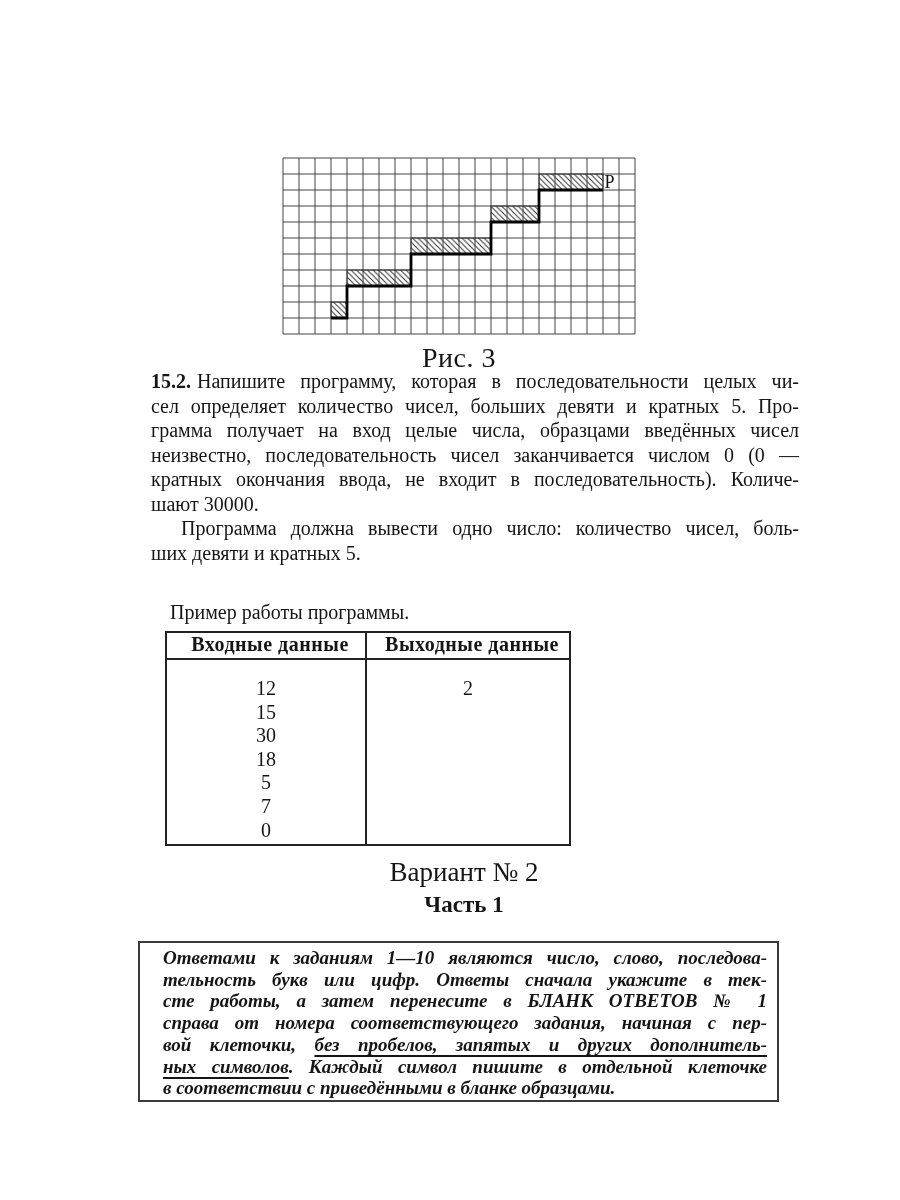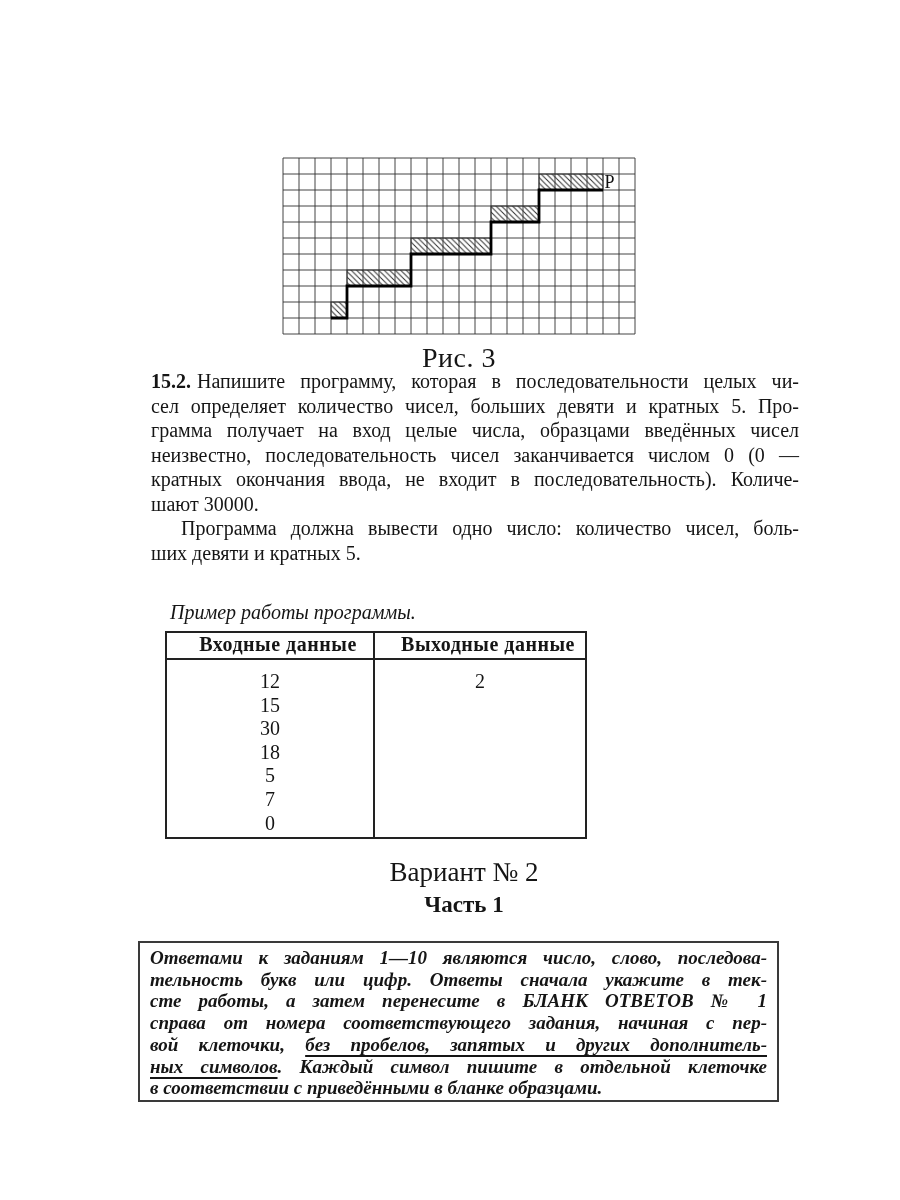--- a/index.html
+++ b/index.html
@@ -19,7 +19,7 @@
   .seg-b{font-weight:bold;padding-right:6px}
   .seg-u{text-decoration:underline;text-decoration-thickness:1.5px;text-underline-offset:4px}
 
-  .example{position:absolute;left:170px;top:601px;font-style:italic;font-size:20px}
+  .example{position:absolute;left:170px;top:601px;font-size:20px}
 
   table.io{position:absolute;left:165px;top:631px;border-collapse:collapse;
        background:#fff;table-layout:fixed}

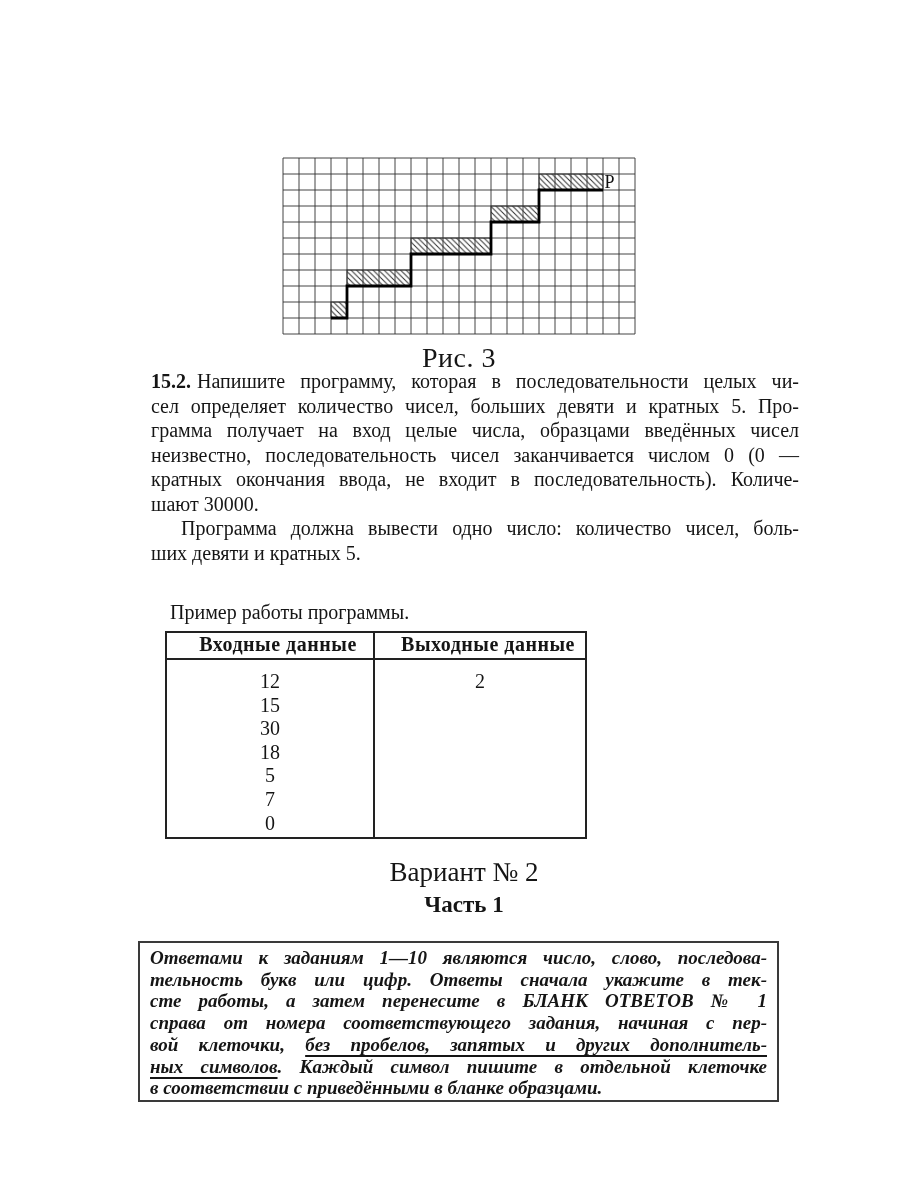--- a/index.html
+++ b/index.html
@@ -25,7 +25,7 @@
        background:#fff;table-layout:fixed}
   table.io,table.io th,table.io td{border:2px solid #222}
   table.io th{font-weight:bold;font-size:20px;letter-spacing:.5px;height:22px;
-       padding:0 0 2px 16px;text-align:center}
+       padding:0 0 2px 8px;text-align:center}
   table.io th.c1{width:190px}
   table.io th.c2{width:194px}
   table.io td{vertical-align:top;text-align:center;font-size:20px;line-height:23.6px;

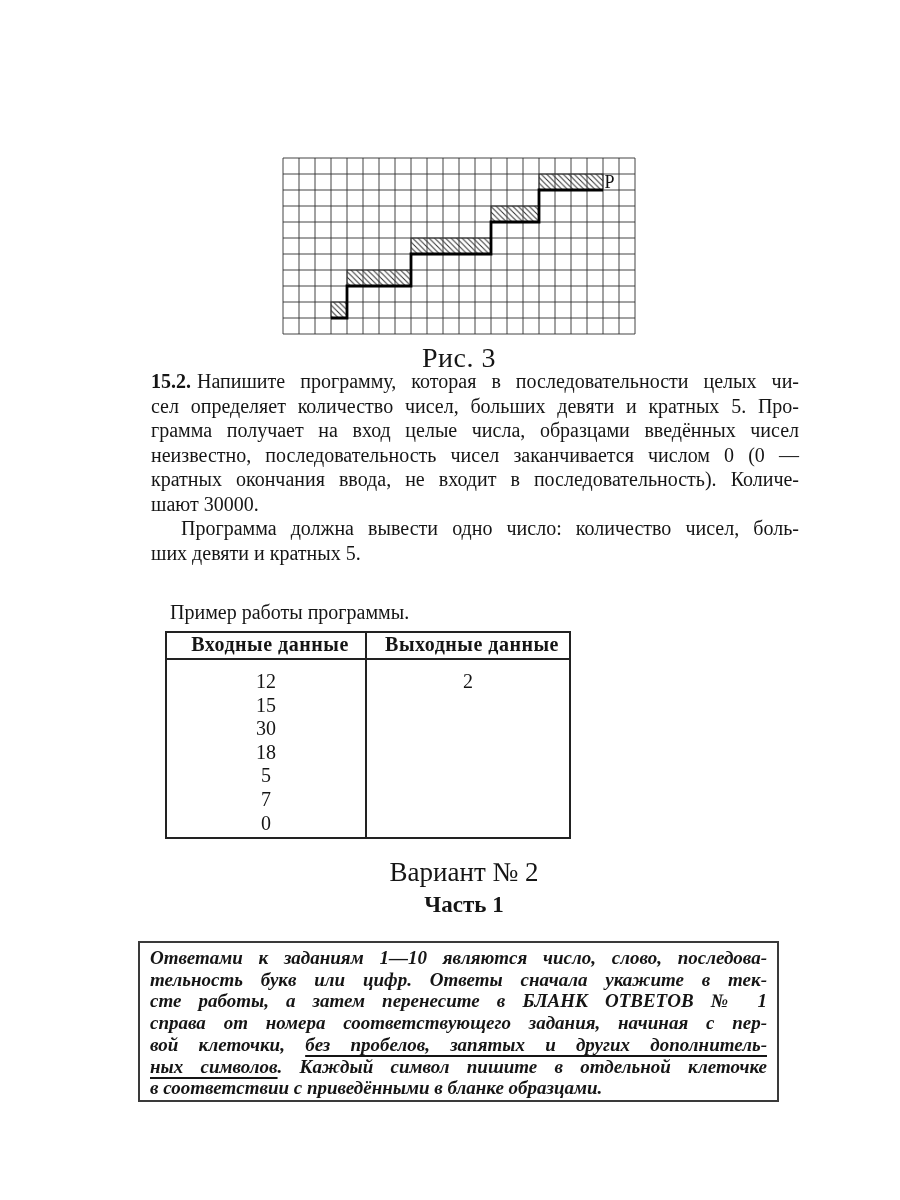--- a/index.html
+++ b/index.html
@@ -29,7 +29,7 @@
   table.io th.c1{width:190px}
   table.io th.c2{width:194px}
   table.io td{vertical-align:top;text-align:center;font-size:20px;line-height:23.6px;
-       height:166px;padding-top:10px}
+       height:166px;padding-top:17px}
 
   .variant{position:absolute;left:140px;top:857px;width:648px;text-align:center;
        font-weight:normal;font-size:27px}

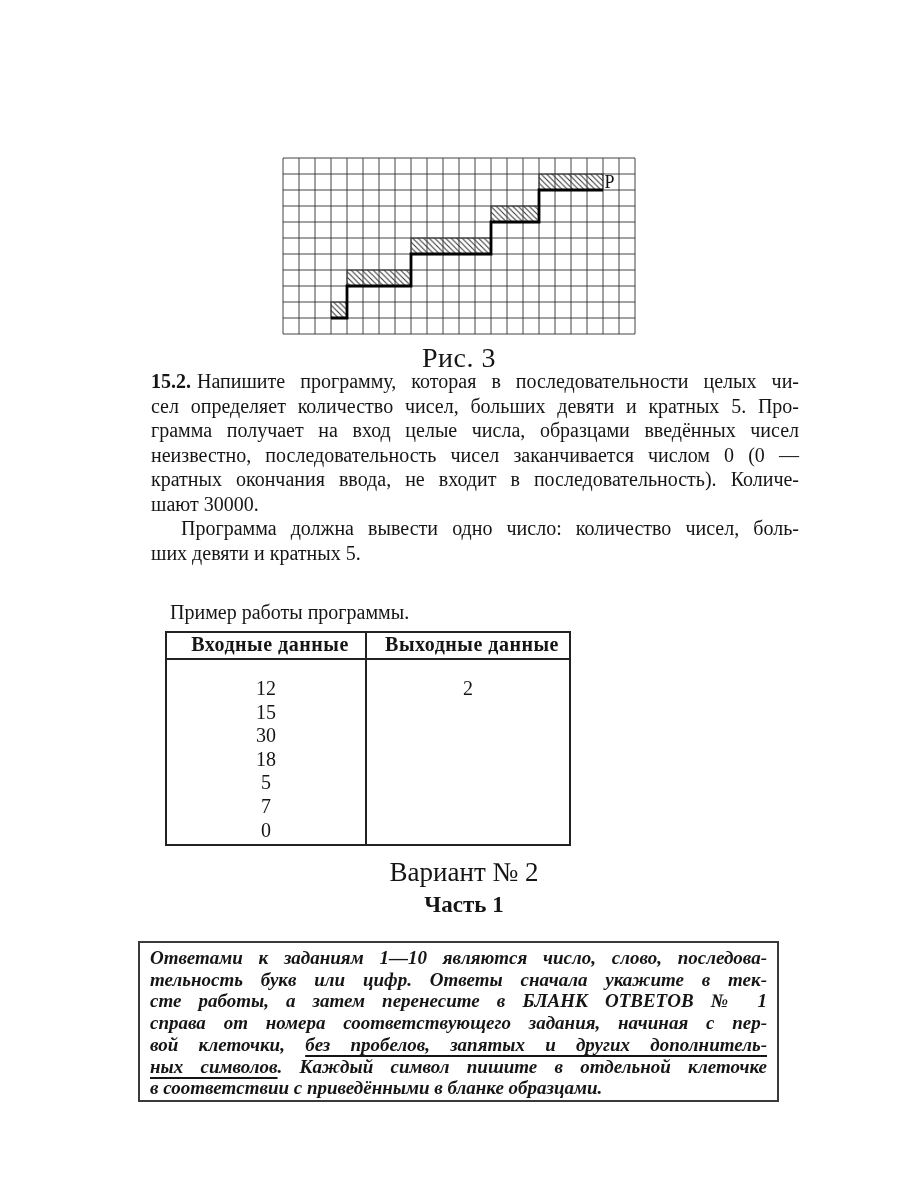--- a/index.html
+++ b/index.html
@@ -37,7 +37,7 @@
        font-weight:bold;font-size:23px}
 
   .ibox{position:absolute;left:138px;top:941px;width:641px;height:161px;box-sizing:border-box;
-       border:2px solid #3a3a3a;padding:4px 10px 0 10px;
+       border:2px solid #3a3a3a;padding:4px 10px 0 23px;
        font-weight:bold;font-style:italic;font-size:19px;line-height:21.7px}
 </style>
 </head>

